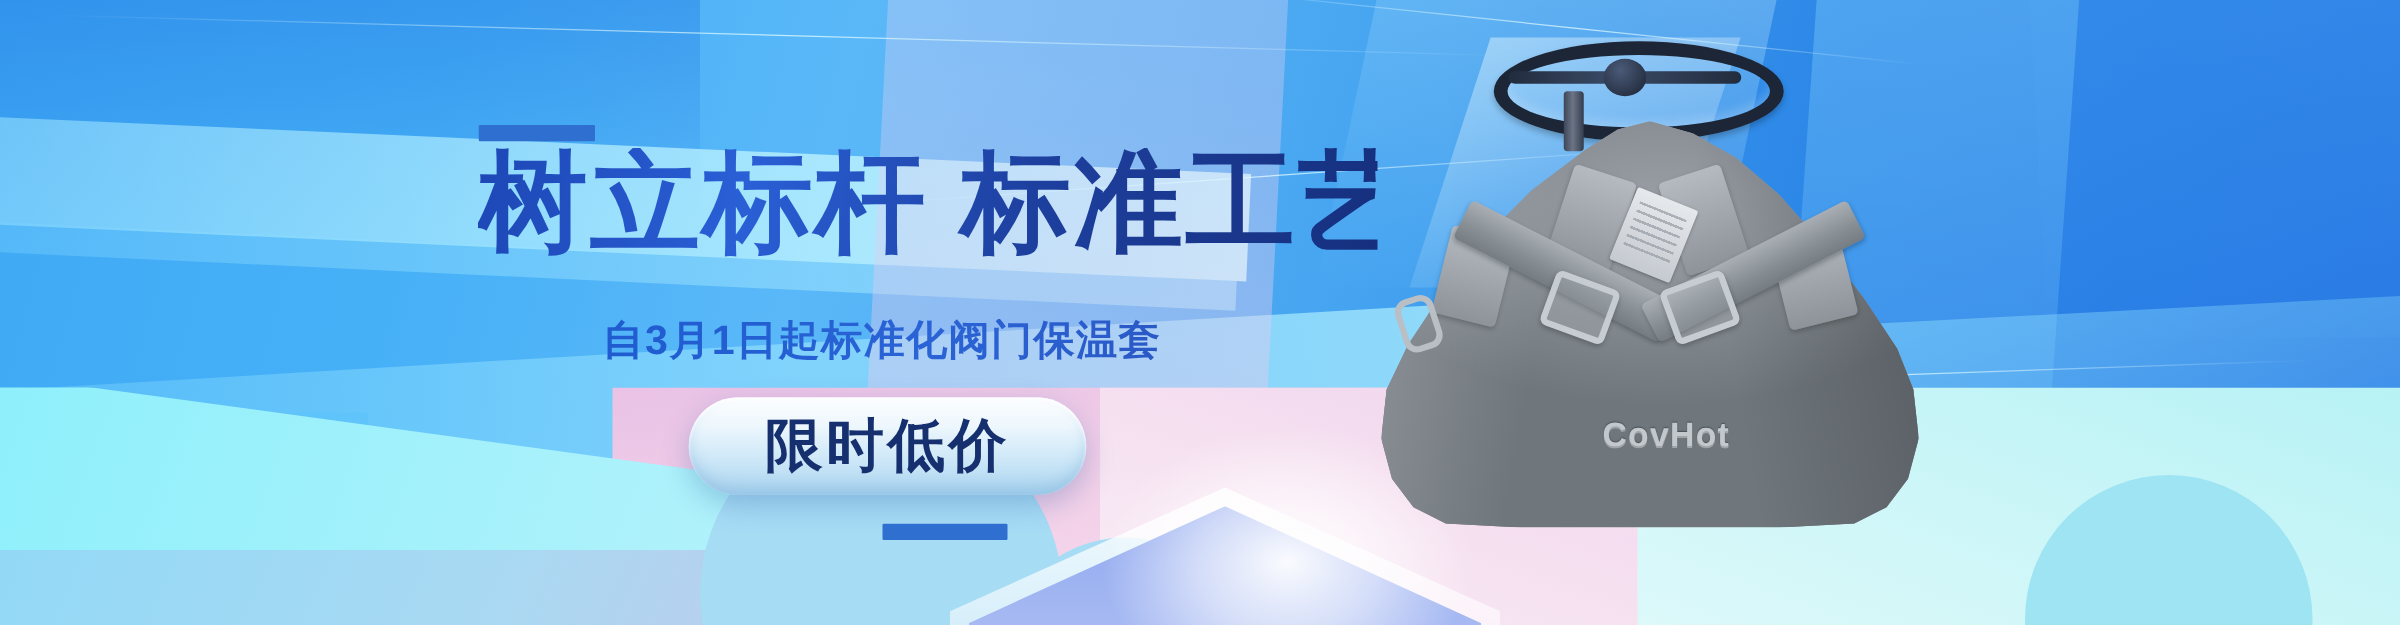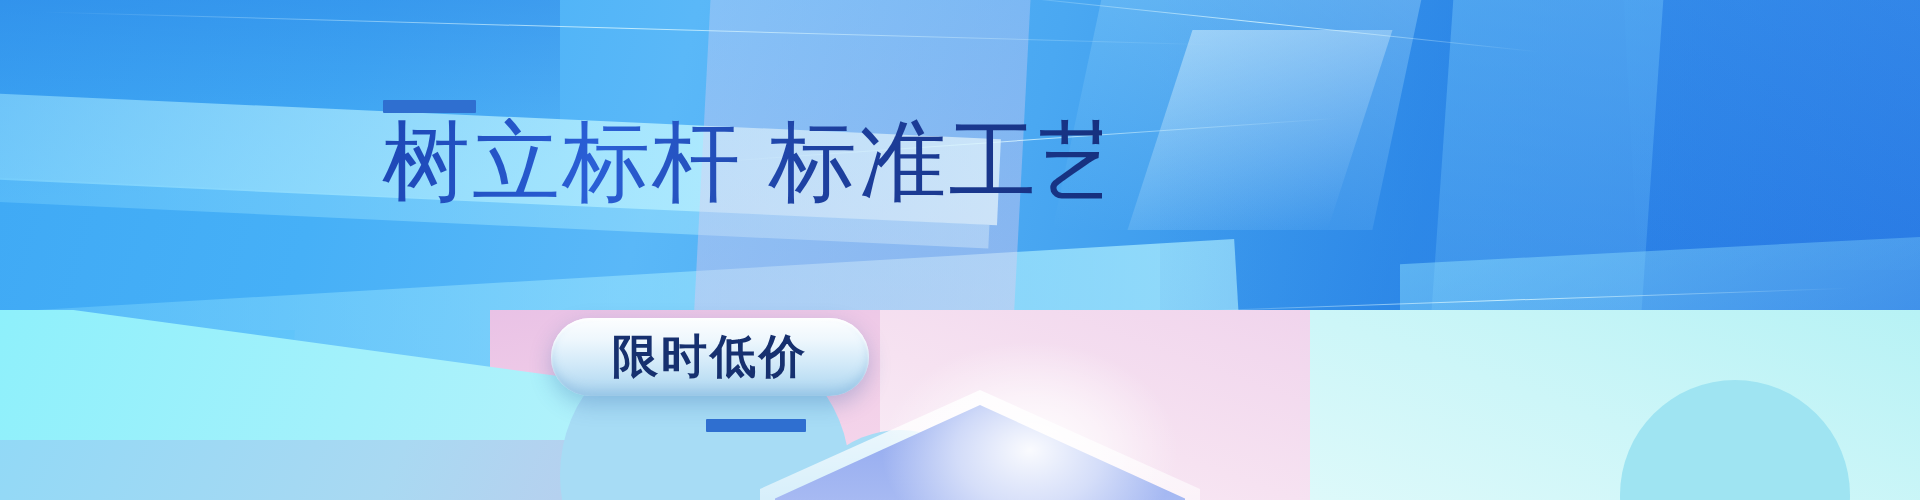--- a/index.html
+++ b/index.html
@@ -148,7 +148,7 @@
   }
   .headline{
     position:absolute;left:382px;top:118px;width:720px;
-    font-size:88px;line-height:1;font-weight:normal;letter-spacing:2px;
+    font-size:88px;line-height:1;font-weight:bold;letter-spacing:2px;
     background:linear-gradient(100deg,#1d47b5 0%,#2a5fd6 30%,#1d3f9e 62%,#16307e 100%);
     -webkit-background-clip:text;background-clip:text;color:transparent;
     white-space:nowrap;

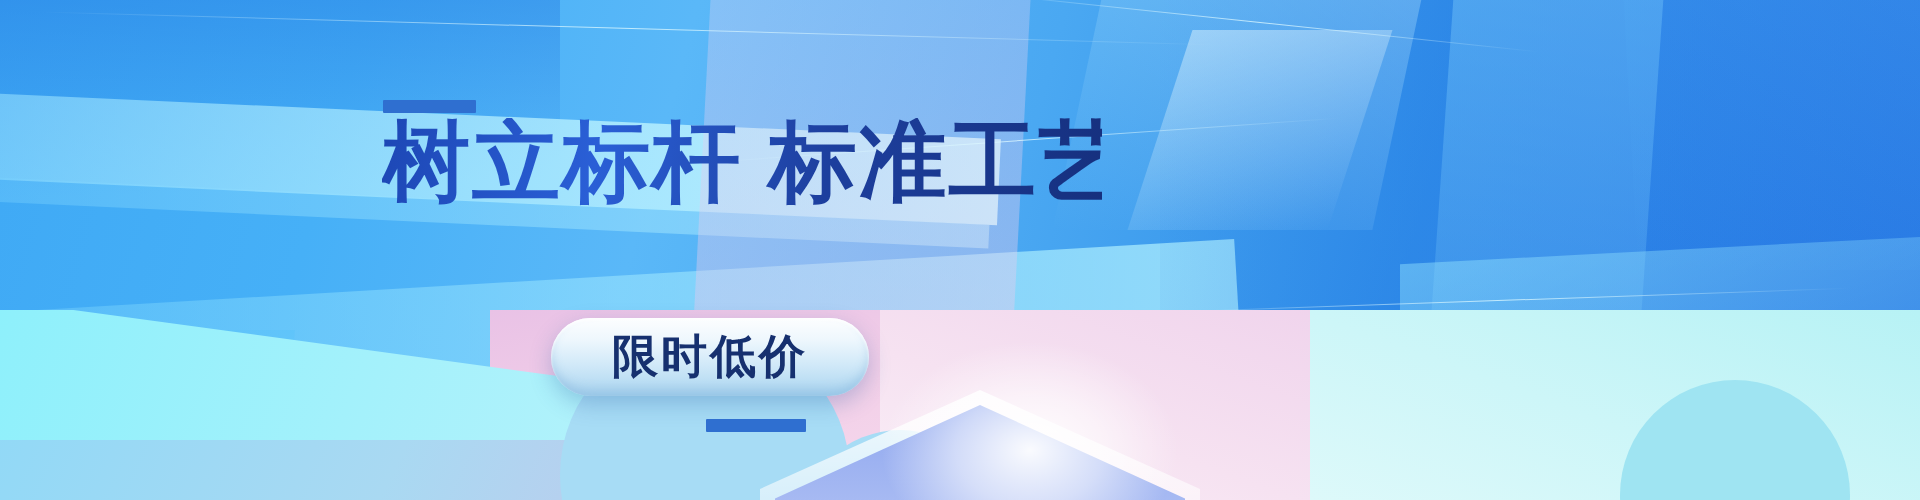--- a/index.html
+++ b/index.html
@@ -316,6 +316,7 @@
   <div class="content">
     <div class="tick"></div>
     <div class="headline">树立标杆 标准工艺</div>
+    <div class="subhead">自3月1日起标准化阀门保温套</div>
     <div class="pill">
       <span class="pill-label">限时低价</span>
     </div>

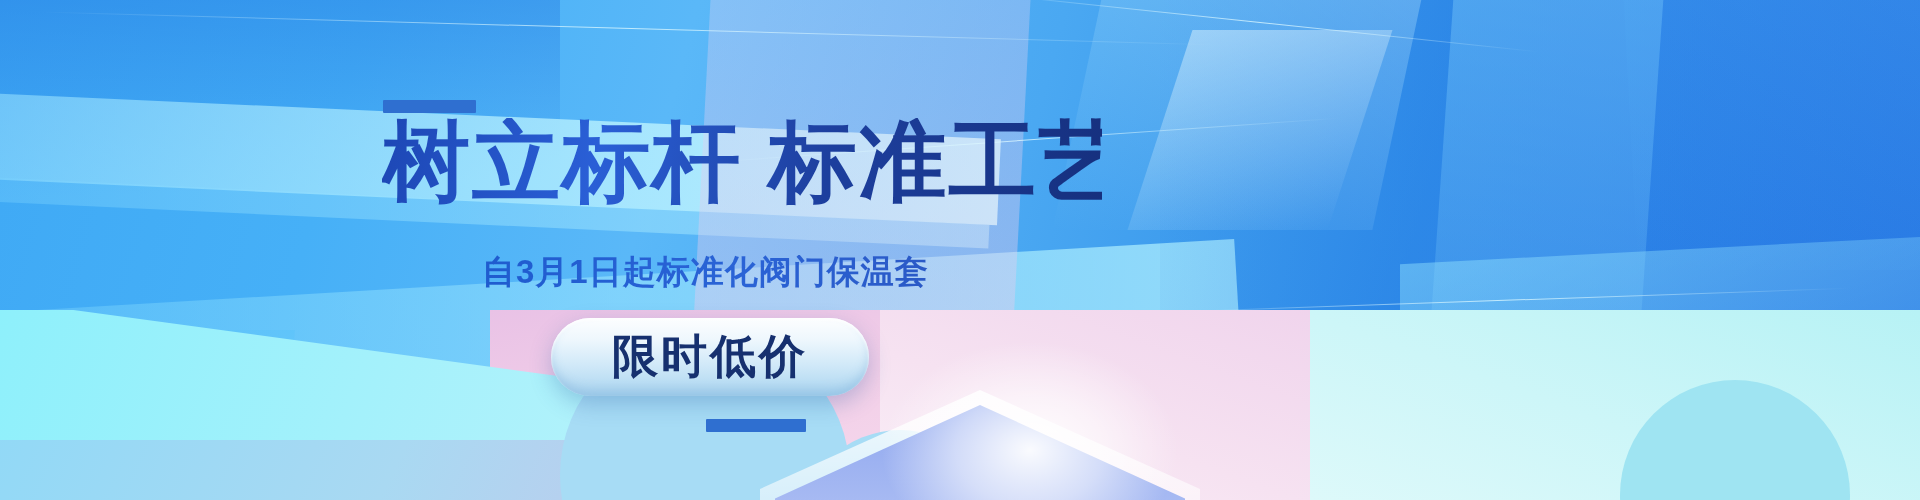--- a/index.html
+++ b/index.html
@@ -323,6 +323,28 @@
     <div class="underbar"></div>
   </div>
 
+  <div class="product">
+    <div class="prod-glow"></div>
+    <div class="handwheel">
+      <div class="wheel-ring"></div>
+      <div class="wheel-spoke"></div>
+      <div class="wheel-hub"></div>
+    </div>
+    <div class="stem"></div>
+    <div class="jacket"></div>
+    <div class="jacket-shade"></div>
+    <div class="strap-tab tab-1"></div>
+    <div class="strap-tab tab-2"></div>
+    <div class="strap-tab tab-3"></div>
+    <div class="strap-tab tab-4"></div>
+    <div class="strap strap-l"></div>
+    <div class="strap strap-r"></div>
+    <div class="label-tag"></div>
+    <div class="buckle buckle-l"></div>
+    <div class="buckle buckle-r"></div>
+    <div class="loop"></div>
+    <div class="brand">CovHot</div>
+  </div>
 
 </div>
 

